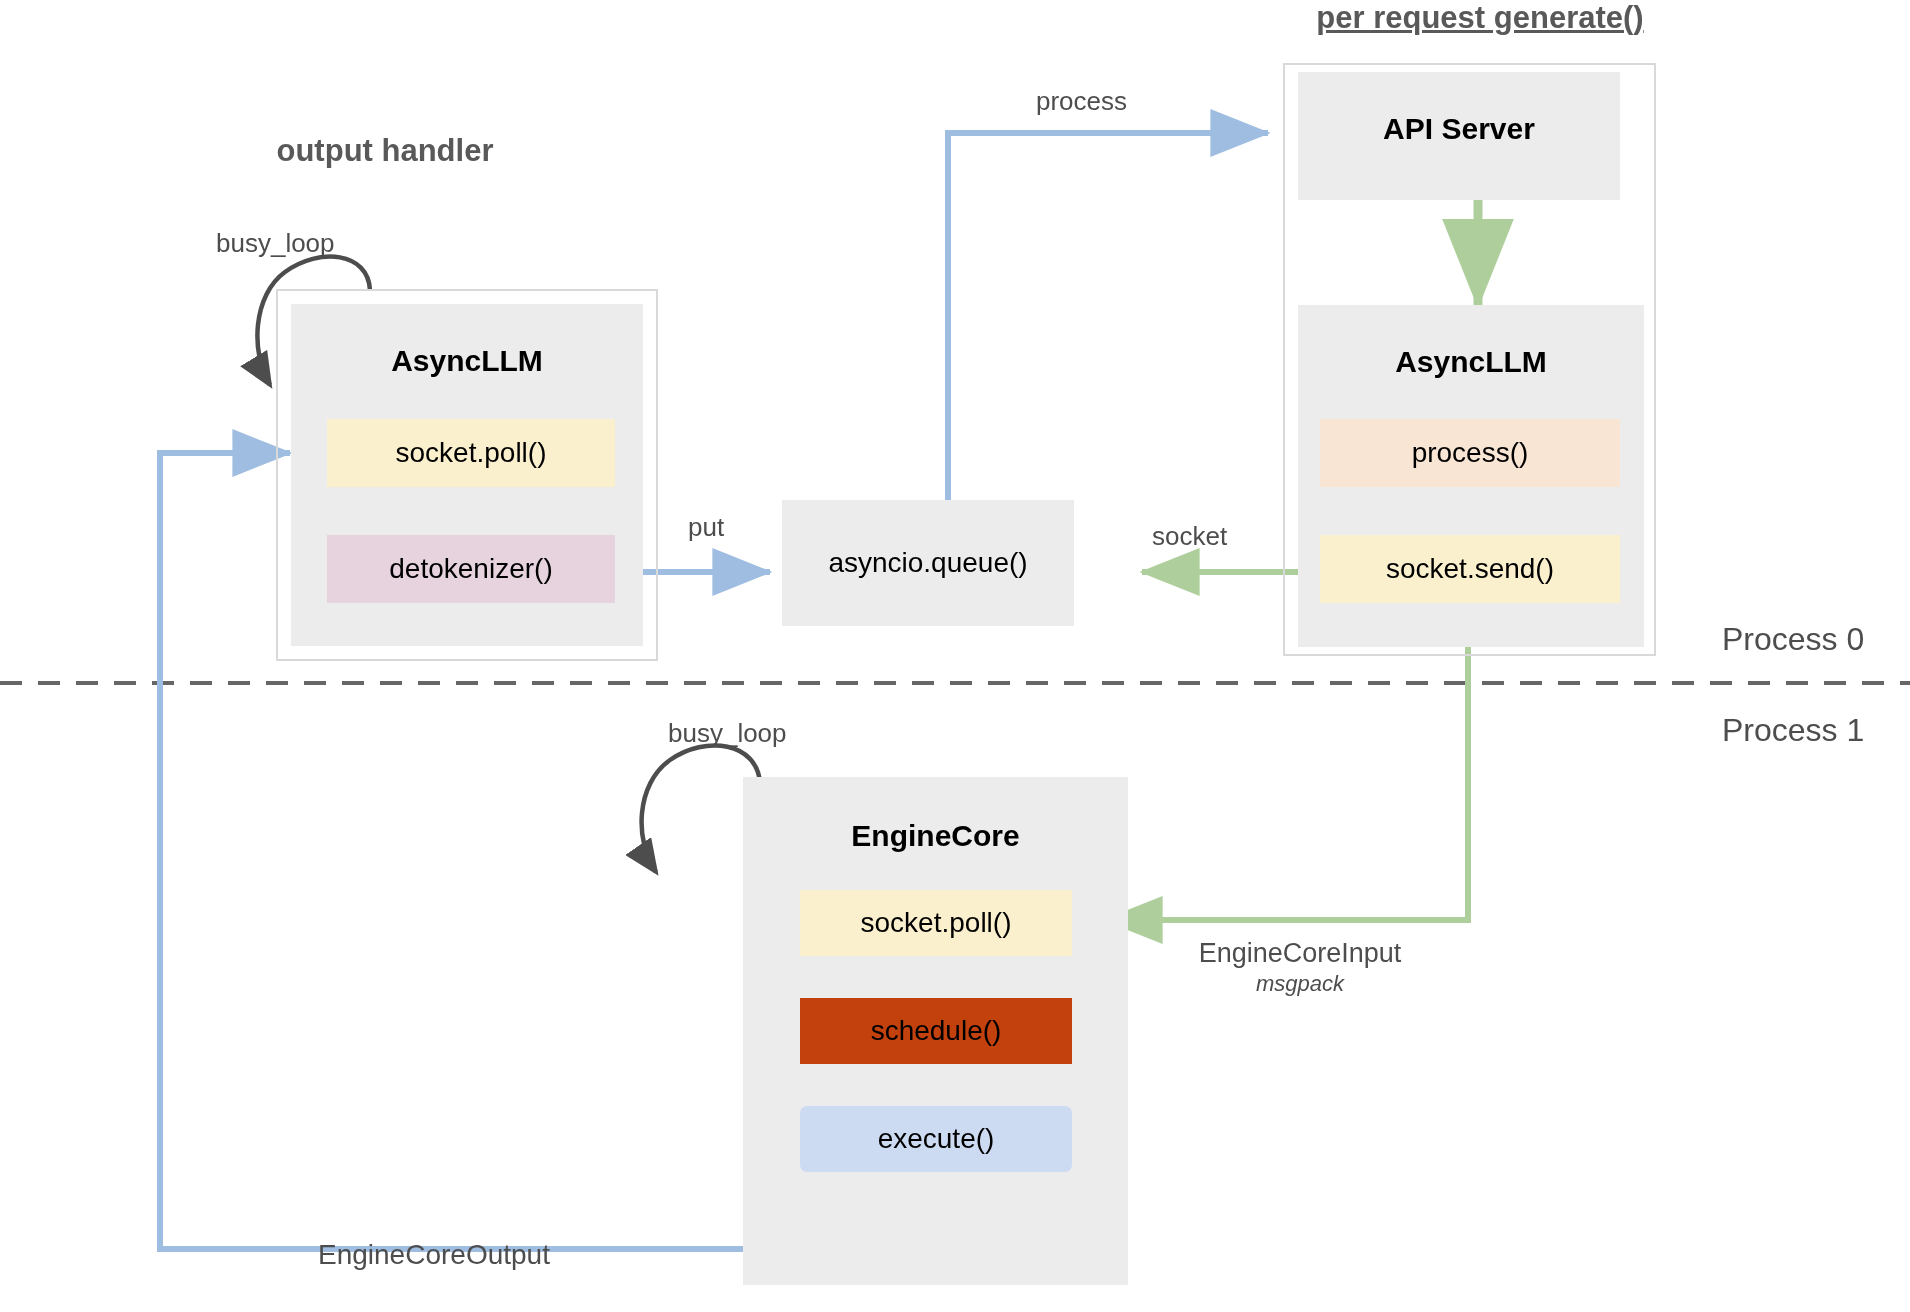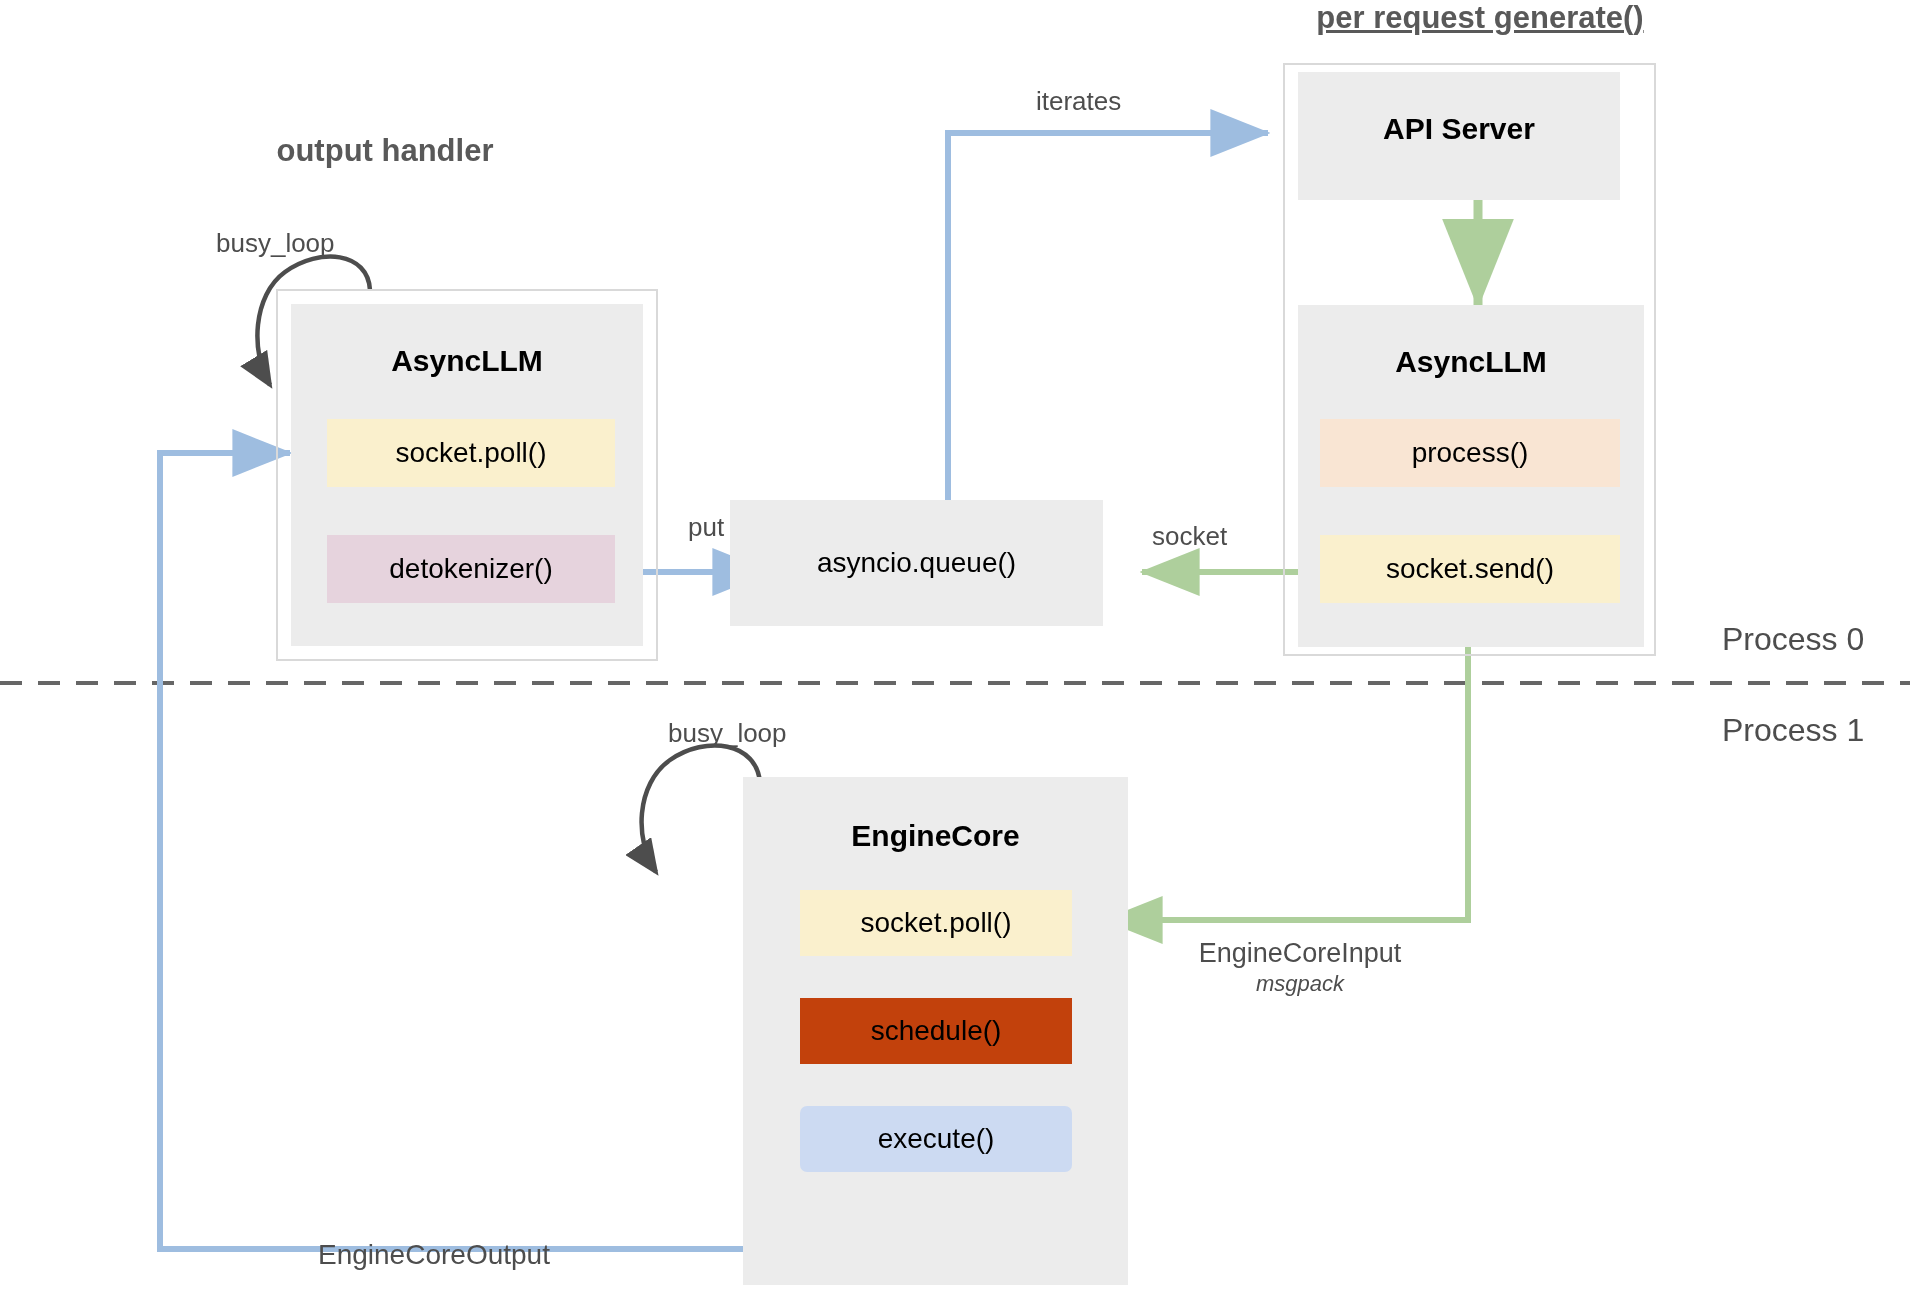--- a/index.html
+++ b/index.html
@@ -173,7 +173,7 @@
 
   <div class="abs edge-label" style="left:1152px; top:521px;">socket</div>
 
-  <div class="abs edge-label" style="left:1036px; top:86px;">iterates</div>
+  <div class="abs edge-label" style="left:1036px; top:86px;">process</div>
 
   <div class="abs outer-box" style="left:1283px; top:63px; width:373px; height:593px;"></div>
 

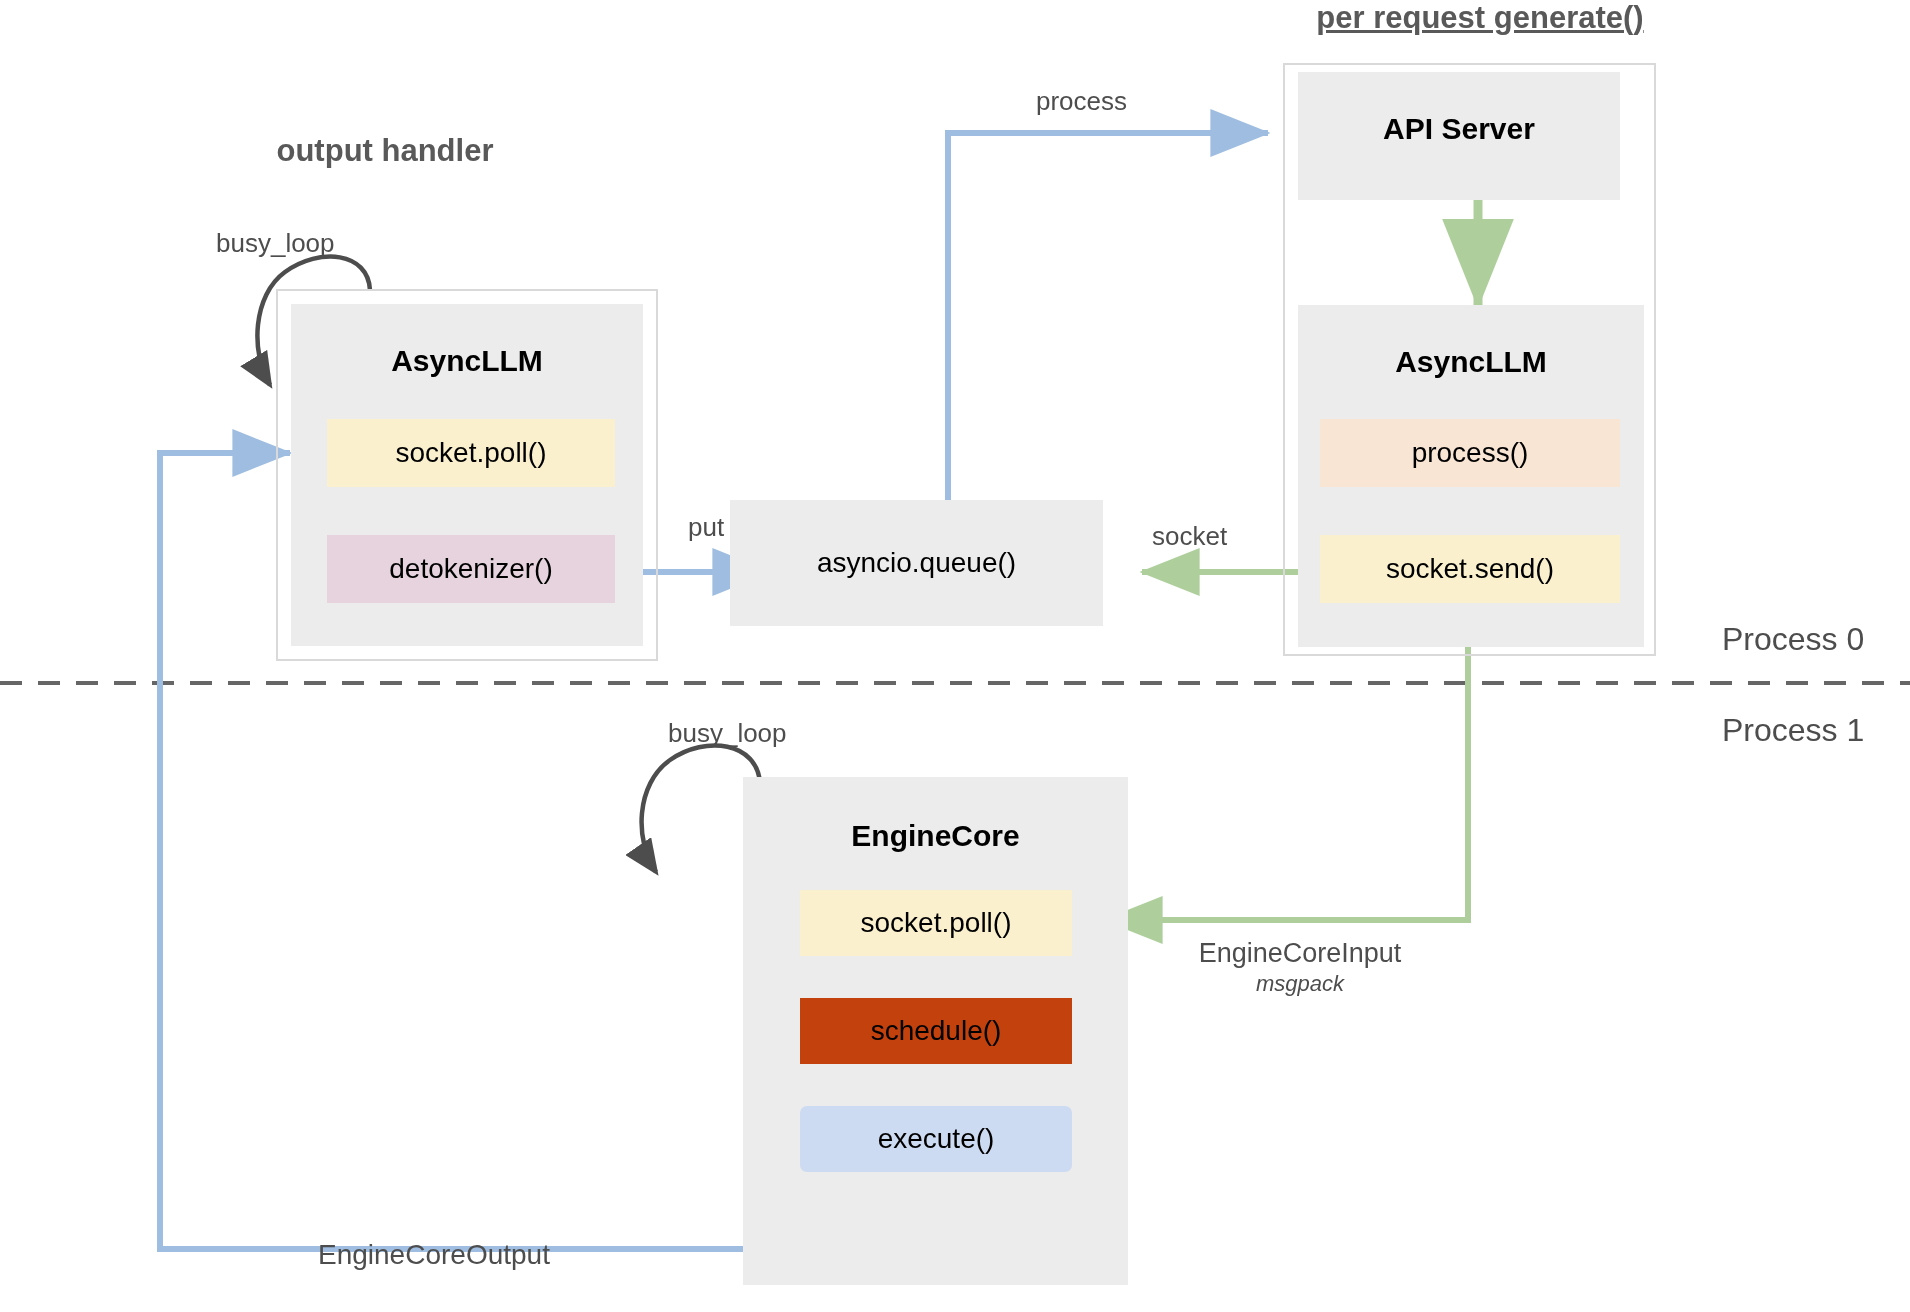--- a/index.html
+++ b/index.html
@@ -167,7 +167,7 @@
 
   <div class="abs edge-label" style="left:216px; top:228px;">busy_loop</div>
 
-  <div class="abs plain-node" style="left:730px; top:500px; width:373px; height:126px;">asyncio.queue()</div>
+  <div class="abs plain-node" style="left:782px; top:500px; width:292px; height:126px;">asyncio.queue()</div>
 
   <div class="abs edge-label" style="left:688px; top:512px;">put</div>
 

